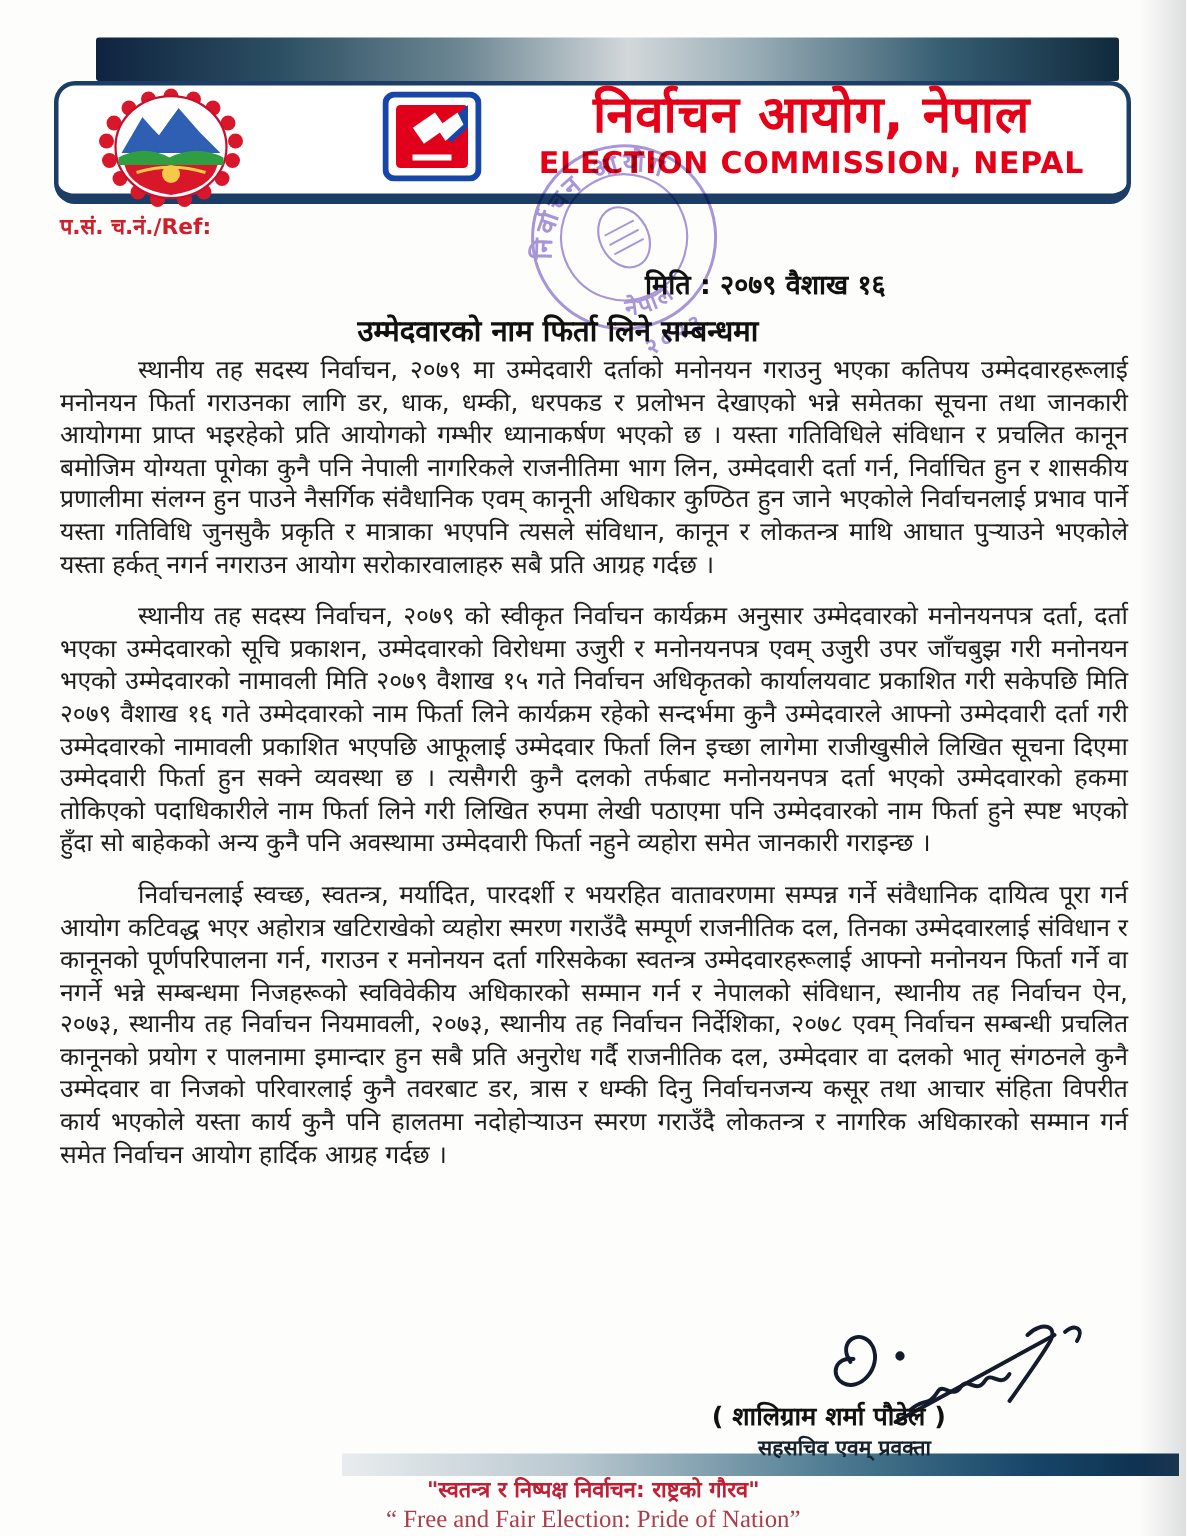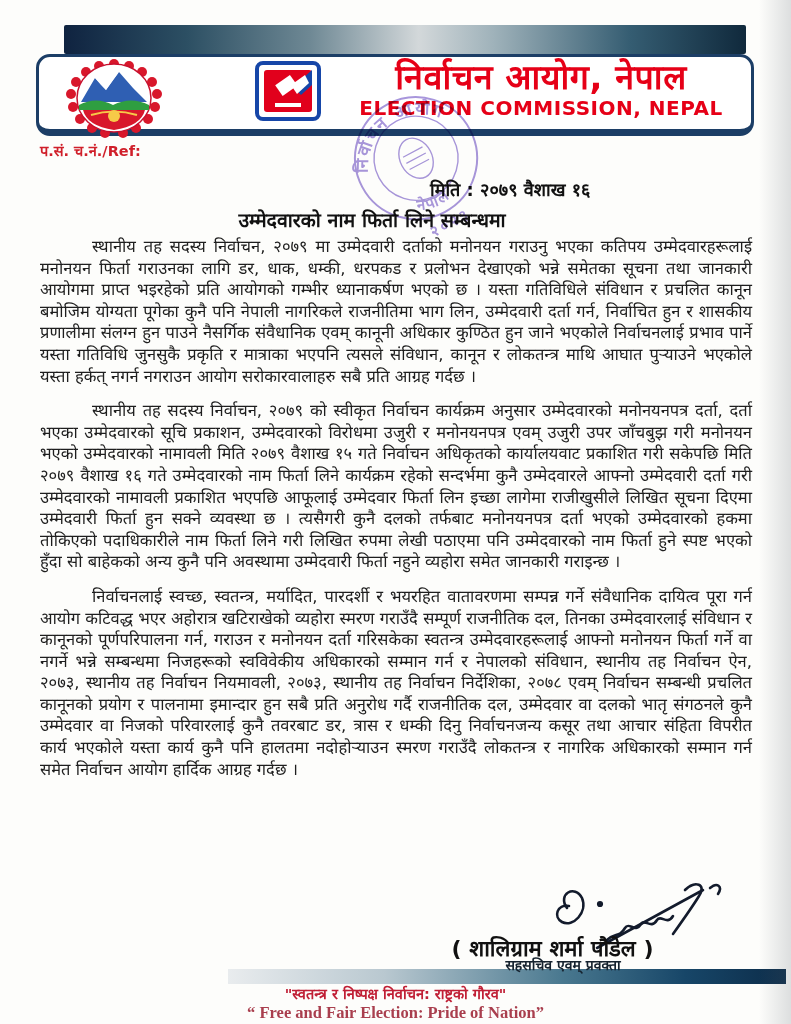--- a/index.html
+++ b/index.html
@@ -41,7 +41,7 @@
   }
   .body-text p { margin:0 0 13px 0; text-indent:52px; }
   .signature { position:absolute; left:545px; top:876px; z-index:2; }
-  .signatory-name { position:absolute; left:425px; top:932px; width:255px; text-align:center; font-weight:bold; font-size:22px; color:#111; z-index:3; }
+  .signatory-name { position:absolute; left:425px; top:932px; width:255px; text-align:center; font-weight:bold; font-size:17px; color:#111; z-index:3; }
   .designation-bar {
     position:absolute; left:228px; top:969px; width:558px; height:15px; z-index:1;
     background:linear-gradient(90deg,#e9ecee 0%, #b9c8d0 28%, #49788f 60%, #174668 82%, #0c2c49 100%);

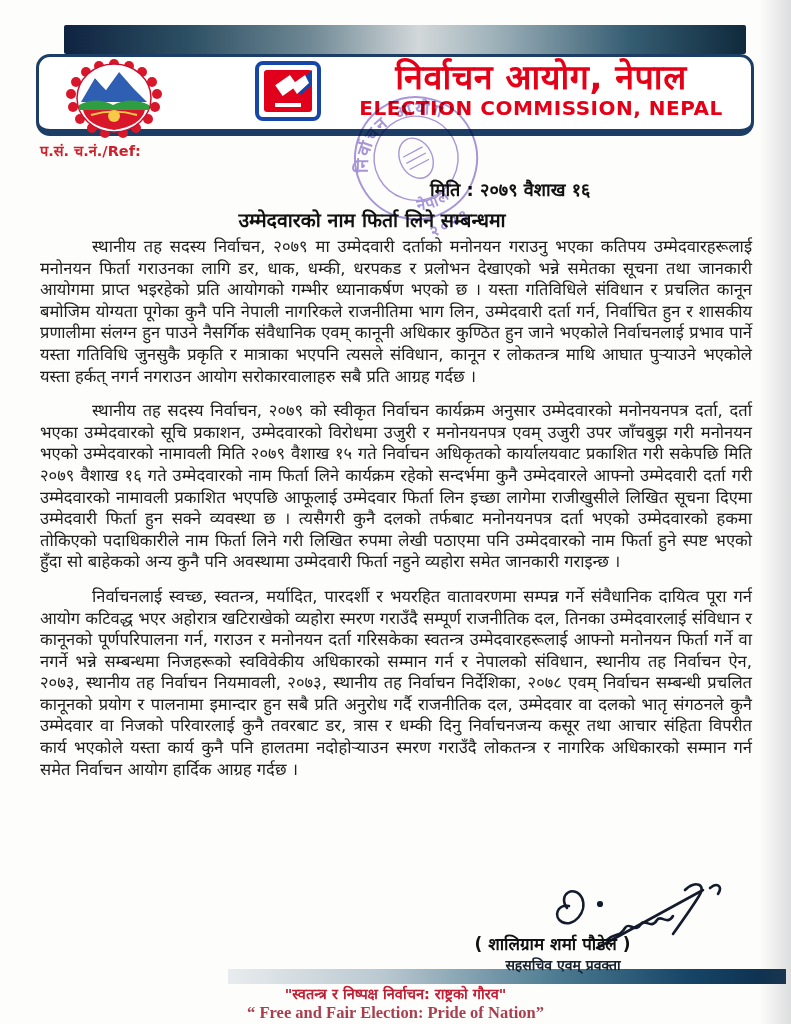--- a/index.html
+++ b/index.html
@@ -49,7 +49,7 @@
   .designation { position:absolute; left:453px; top:955px; width:220px; text-align:center; font-weight:bold; font-size:14px; color:#15222e; z-index:3; }
   .footer { position:absolute; left:0; top:985px; width:791px; text-align:center; z-index:2; }
   .footer-nep { color:#c01f35; font-weight:bold; font-size:14.5px; line-height:18px; }
-  .footer-eng { color:#a93f4e; font-family:"Liberation Serif", serif; font-size:16.5px; line-height:19px;font-weight:bold; }
+  .footer-eng { color:#a93f4e; font-family:"Liberation Serif", serif; font-size:16.5px; line-height:19px; }
 </style>
 </head>
 <body>

